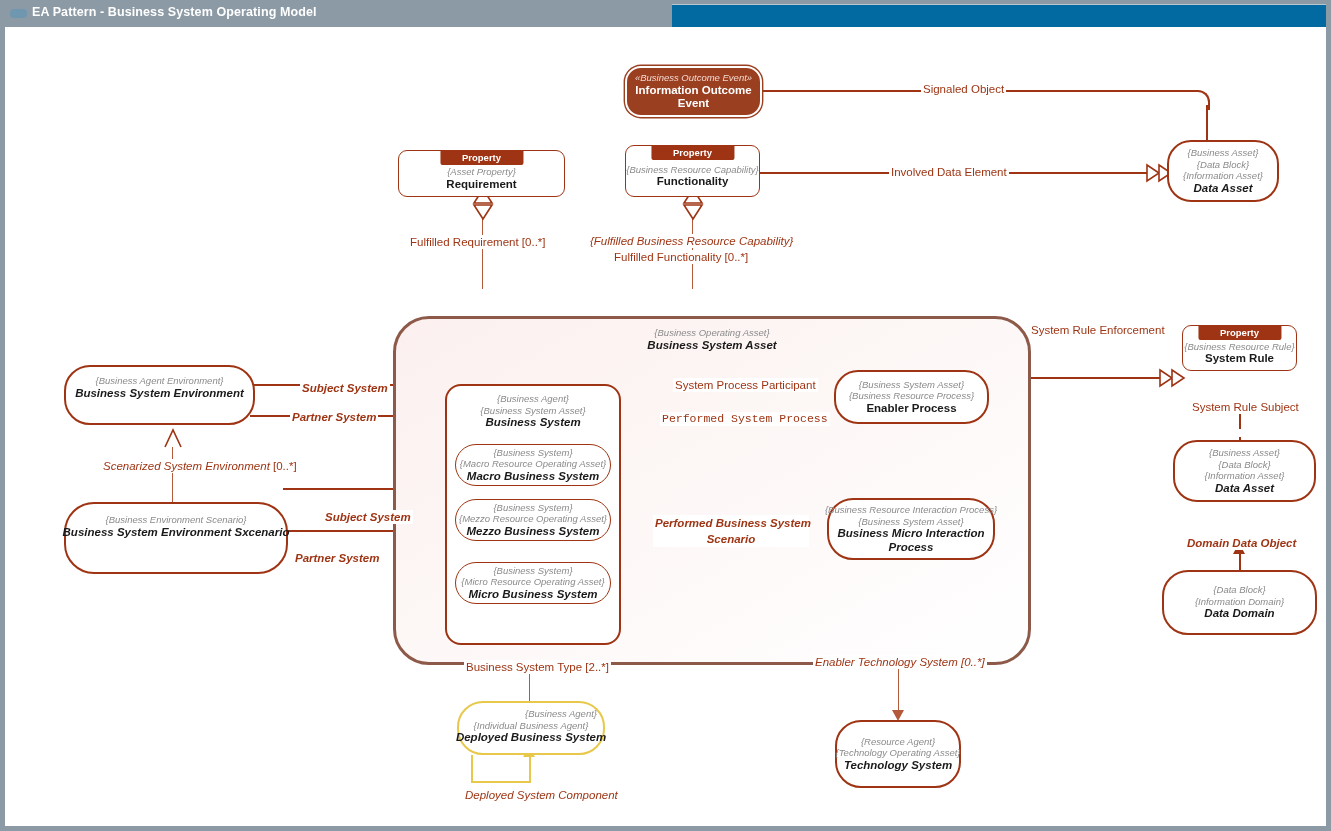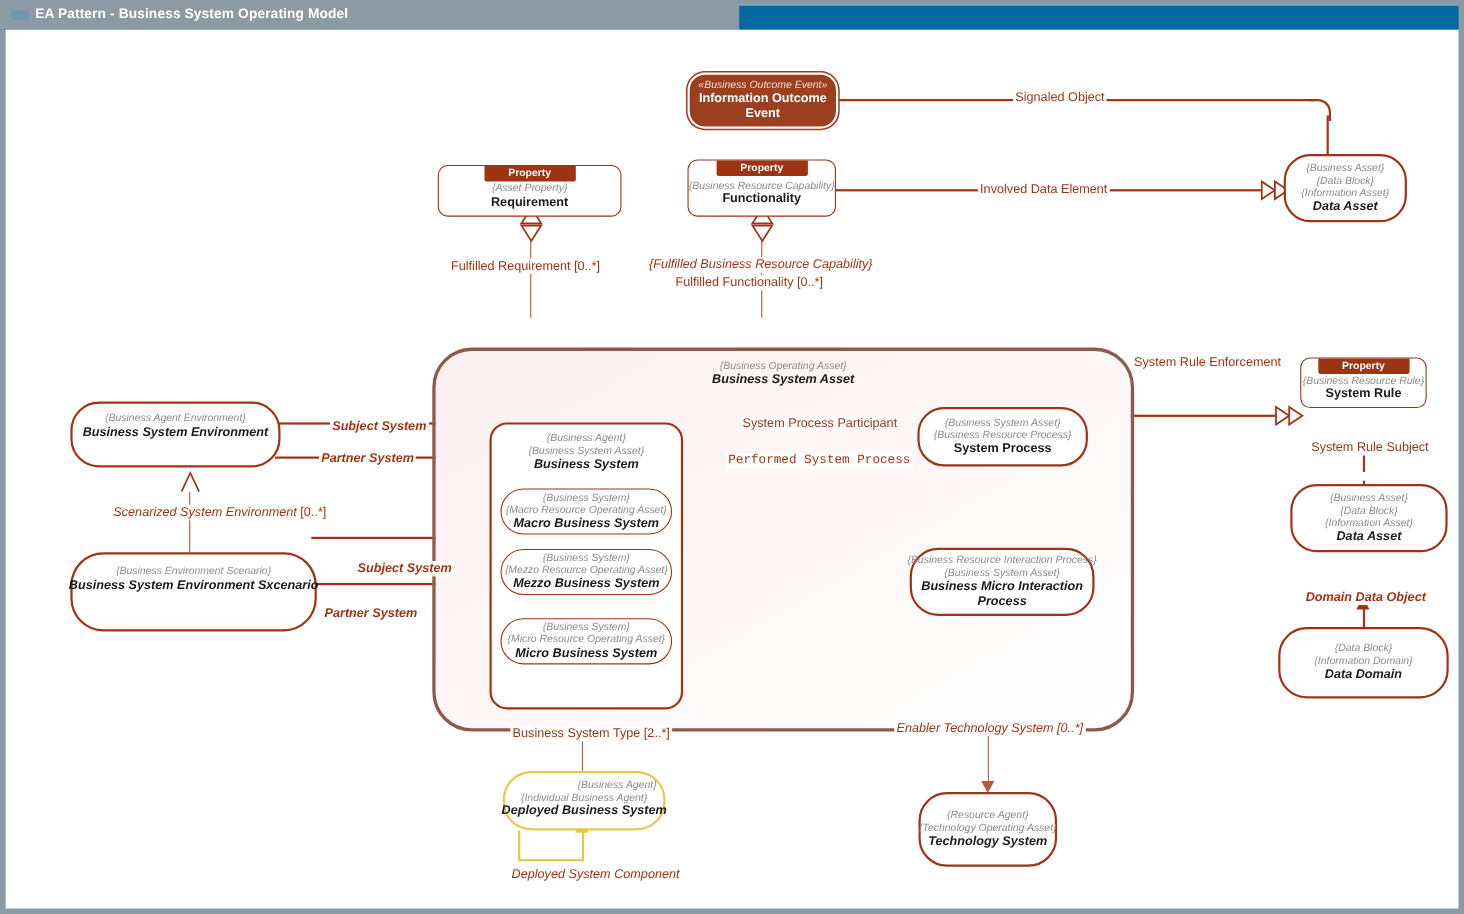--- a/index.html
+++ b/index.html
@@ -241,7 +241,7 @@
     <div class="node round" style="left:829px;top:343px;width:155px;height:54px;border-radius:24px;">
       <div class="stereo">{Business System Asset}</div>
       <div class="stereo">{Business Resource Process}</div>
-      <div class="nm">System Process</div>
+      <div class="nm">Enabler Process</div>
     </div>
 
     <div class="node round" style="left:822px;top:471px;width:168px;height:62px;border-radius:26px;">

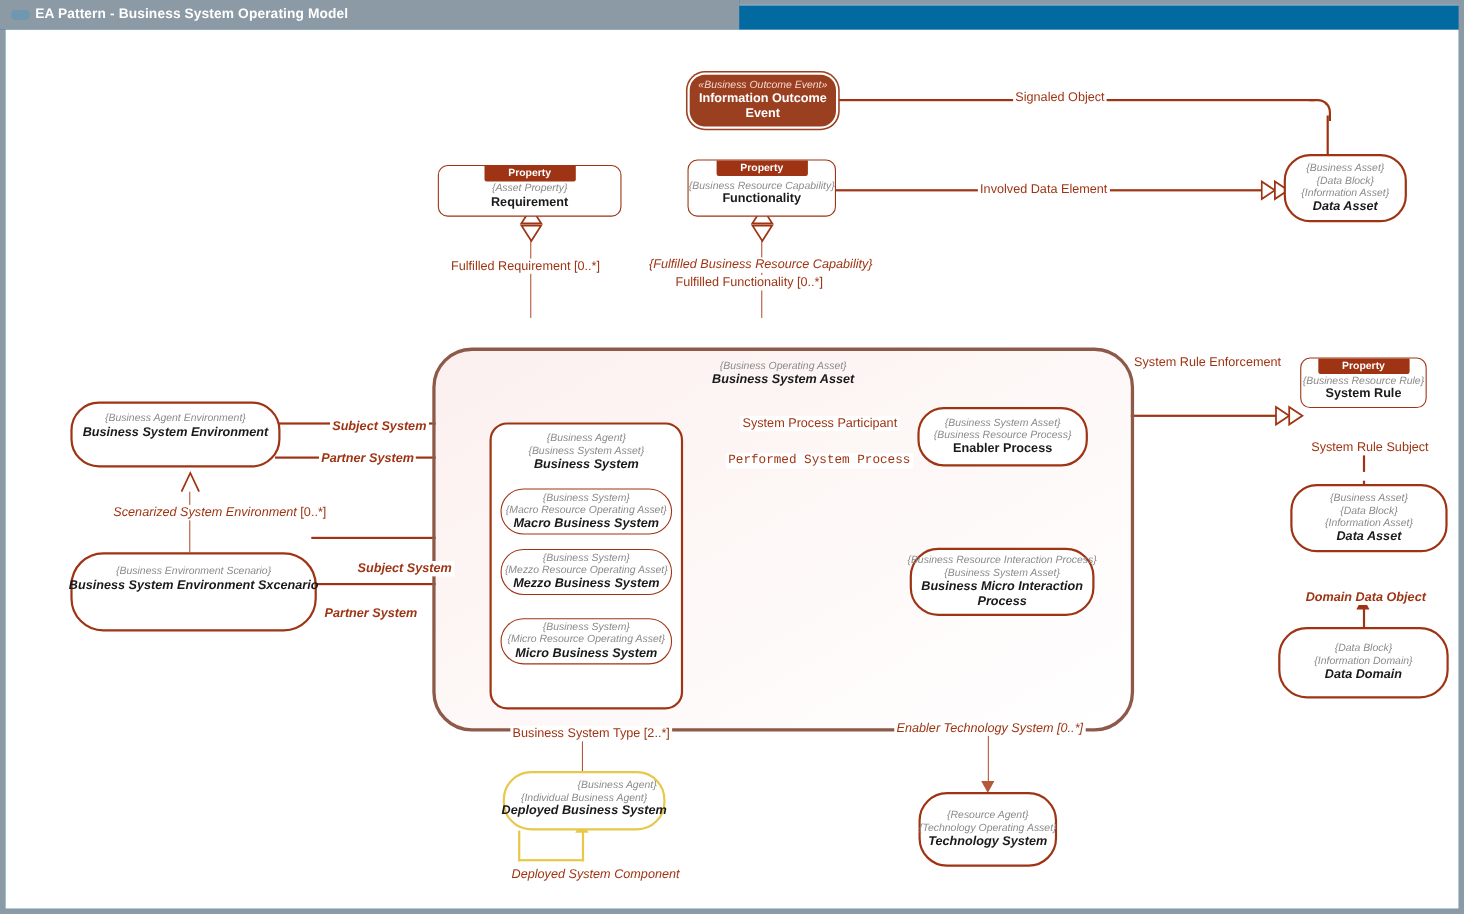--- a/index.html
+++ b/index.html
@@ -299,6 +299,7 @@
     <div class="lbl" style="left:668px;top:351px;">System Process Participant</div>
     <div class="lbl" style="left:655px;top:385px;font-family:Liberation Mono, monospace;">Performed System Process</div>
 
+    <div class="lbl it ctr" style="left:648px;top:488px;width:152px;line-height:16px;"><span>Performed Business System</span><br><span>Scenario</span></div>
 
     <div class="lbl" style="left:1024px;top:296px;">System Rule Enforcement</div>
     <div class="lbl" style="left:1185px;top:373px;">System Rule Subject</div>

